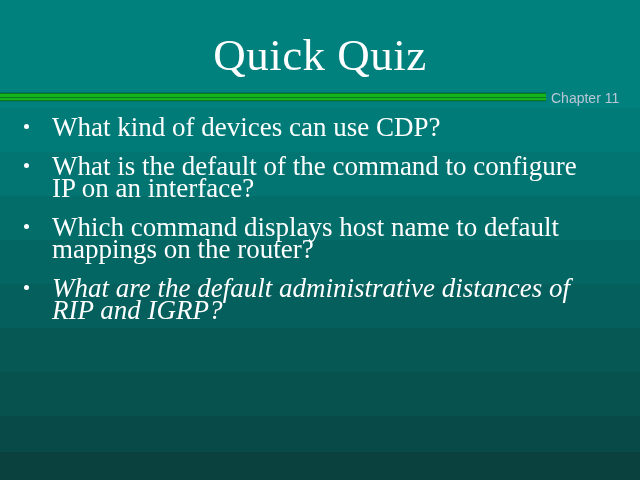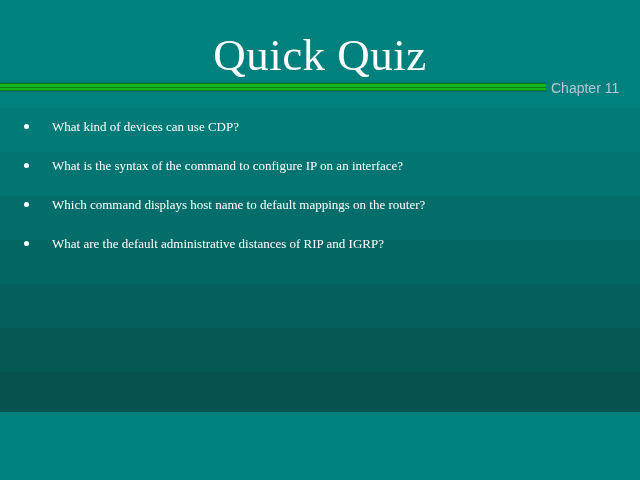--- a/index.html
+++ b/index.html
@@ -18,7 +18,7 @@
   #slide {
     position: relative;
     width: 640px;
-    height: 412px;
+    height: 480px;
     overflow: hidden;
     
     background: linear-gradient(

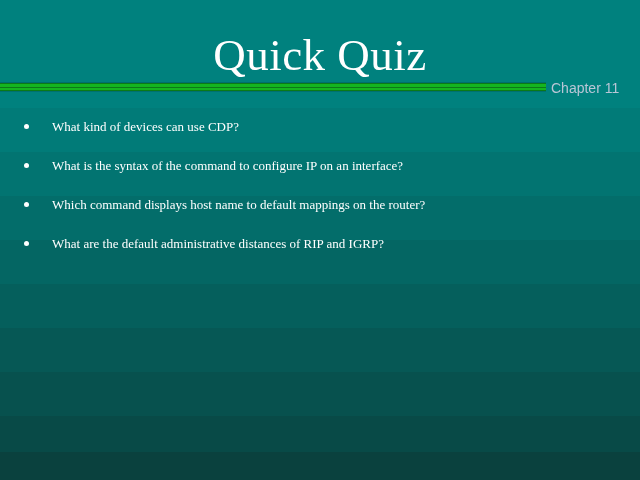--- a/index.html
+++ b/index.html
@@ -64,7 +64,7 @@
   
   #divider-row {
     position: absolute;
-    top: 80px;
+    top: 90px;
     left: 0;
     width: 640px;
     height: 20px;

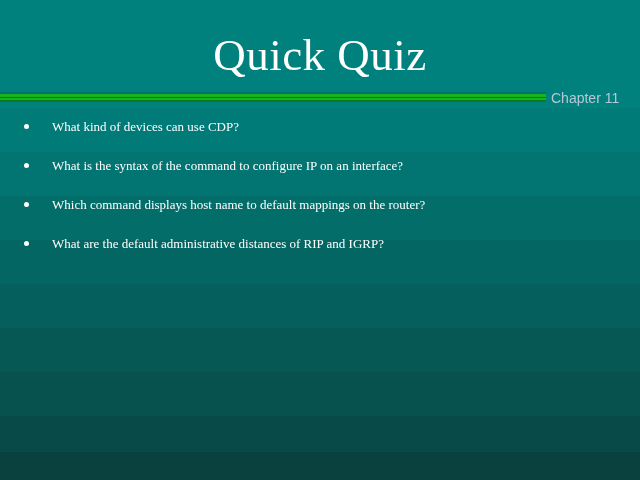--- a/index.html
+++ b/index.html
@@ -122,7 +122,7 @@
     margin: 0 0 17px 0;
     padding: 0 34px 0 52px;
     color: #ffffff;
-    font-size: 13px;
+    font-size: 27px;
     line-height: 22px;
   }
 

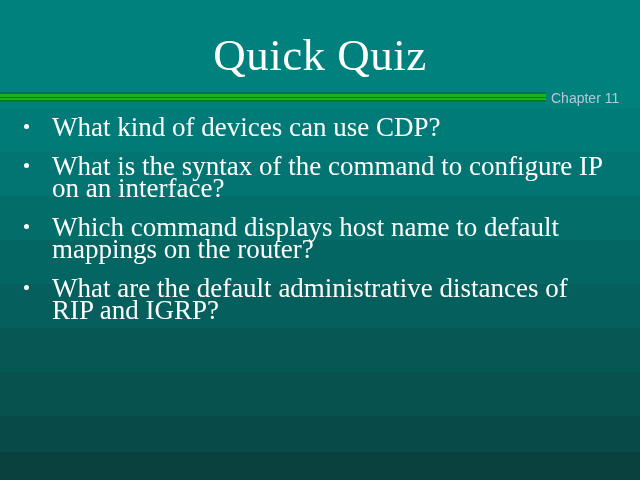--- a/index.html
+++ b/index.html
@@ -165,7 +165,7 @@
 
     <li class="bullet-item">
       <span class="bullet-dot"></span>
-      <span class="bullet-text">What is the syntax of the command to configure IP on an interface?</span>
+      <span class="bullet-text">What is the default of the command to configure IP on an interface?</span>
     </li>
 
 

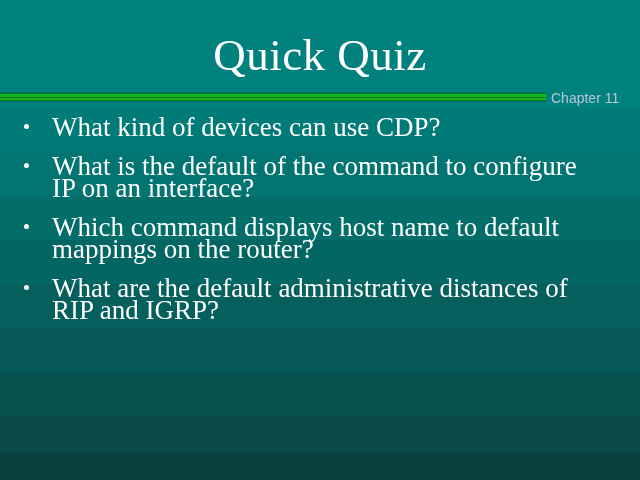--- a/index.html
+++ b/index.html
@@ -128,6 +128,7 @@
 
   .bullet-item:last-child {
     margin-bottom: 12px;
+    font-style: italic;
   }
 
   .bullet-dot {

